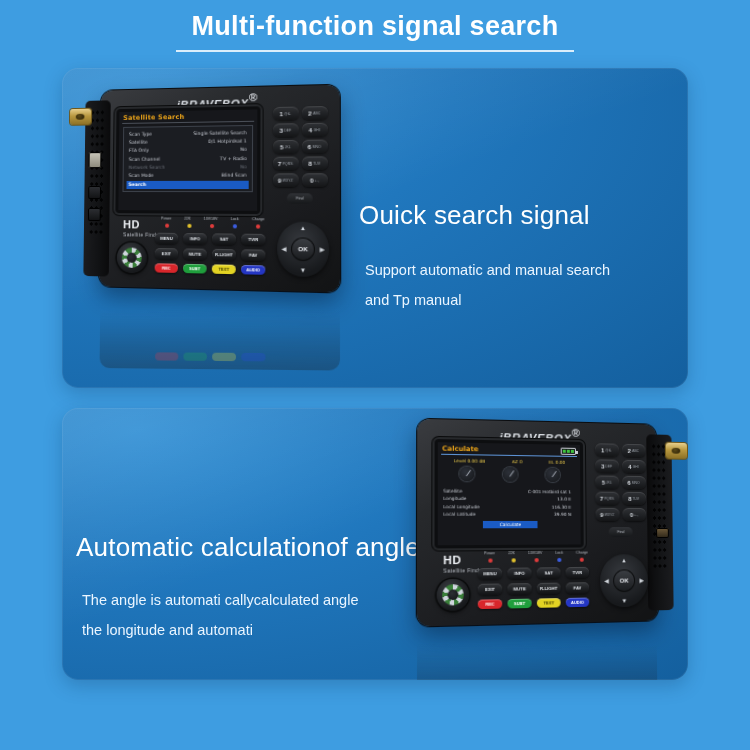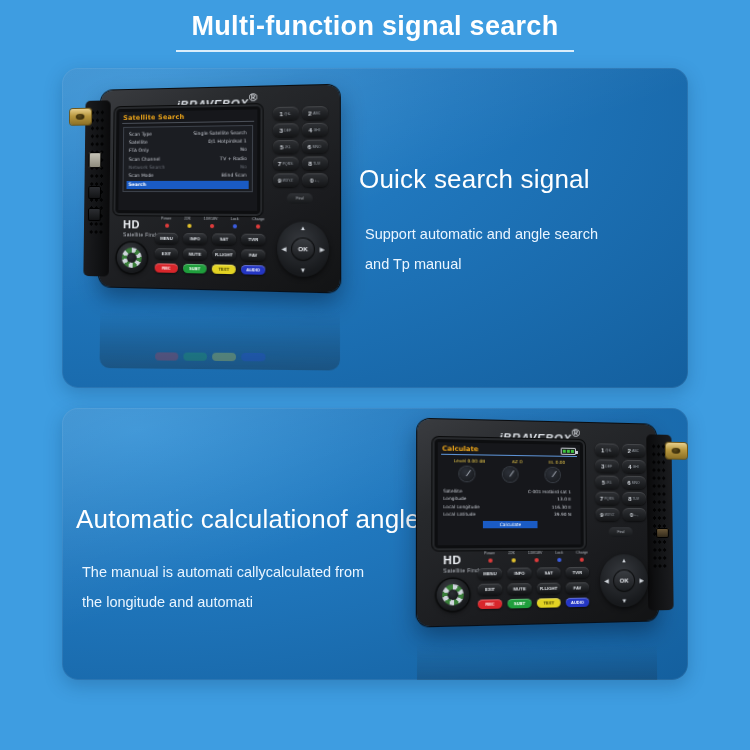--- a/index.html
+++ b/index.html
@@ -47,6 +47,7 @@
   .panel-heading {
     font-size: 26px; color: #ffffff; font-weight: normal; letter-spacing: .2px;
     white-space: nowrap;
+    margin-top: 36px;
   }
   .panel-body-line {
     font-size: 14.5px; color: #eaf5ff; white-space: nowrap; line-height: 30px;

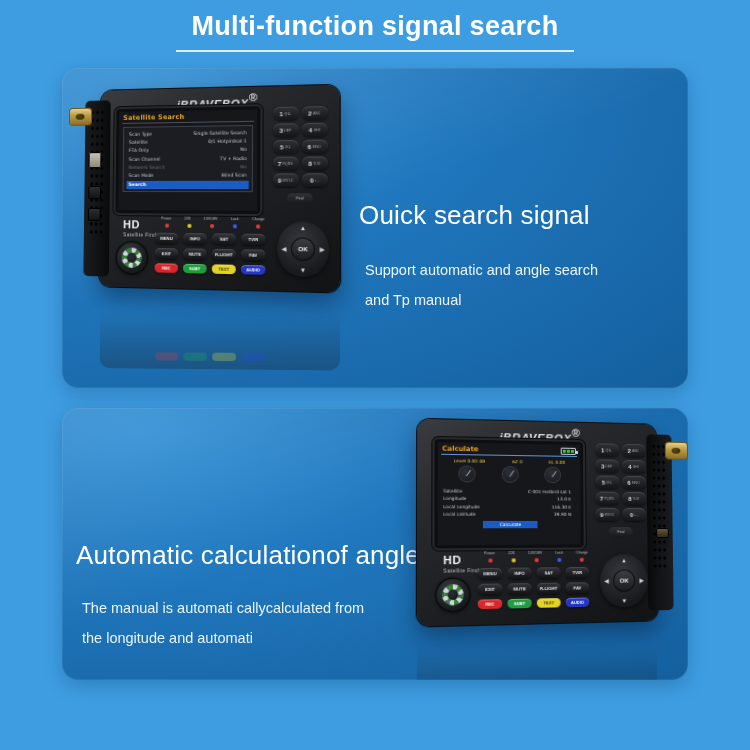--- a/index.html
+++ b/index.html
@@ -331,7 +331,7 @@
 
   <div class="panel-text" id="p1-text">
     <div class="panel-heading" id="p1-heading">Ouick search signal</div>
-    <div class="panel-body-line">Support automatic and angle search</div>
+    <div class="panel-body-line">Support automatic and manual search</div>
     <div class="panel-body-line">and Tp manual</div>
   </div>
 

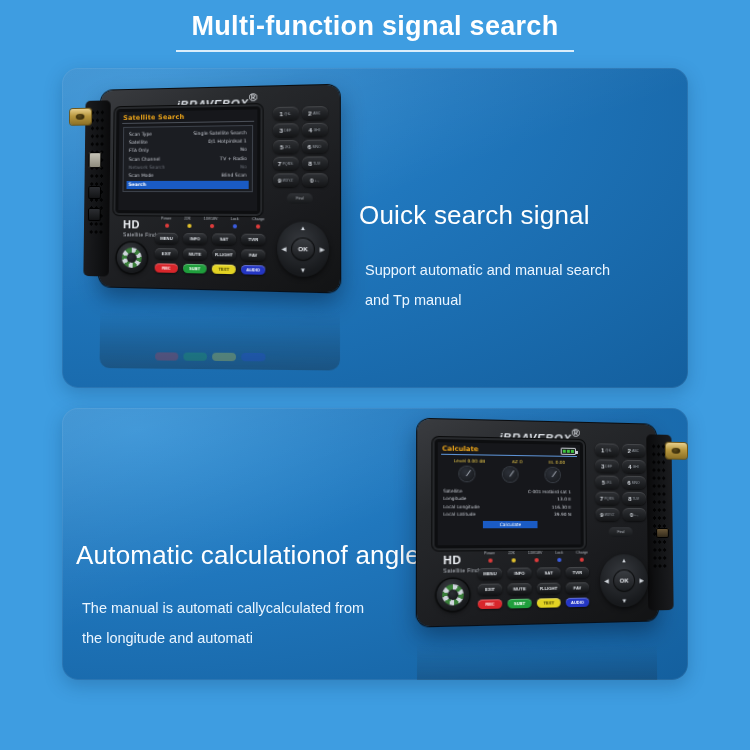--- a/index.html
+++ b/index.html
@@ -57,7 +57,7 @@
   #p1-text .panel-body-line { padding-left: 6px; }
   #p1-heading { margin-bottom: 24px; }
 
-  #p2-text { left: 14px; top: 96px; }
+  #p2-text { left: 14px; top: 88px; }
   #p2-text .panel-body-line { padding-left: 6px; }
   #p2-heading { margin-bottom: 22px; }
 

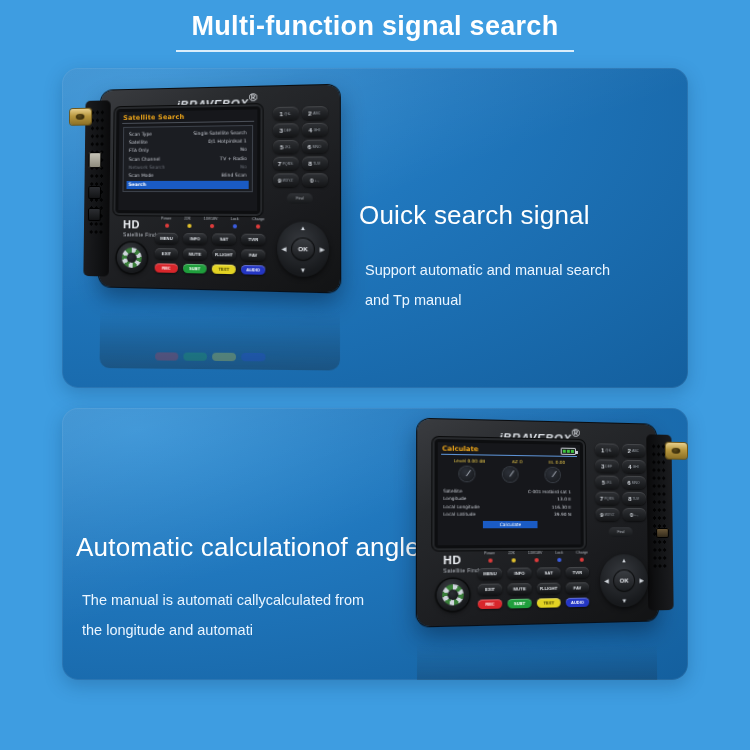--- a/index.html
+++ b/index.html
@@ -501,7 +501,7 @@
 
   <div class="panel-text" id="p2-text">
     <div class="panel-heading" id="p2-heading">Automatic calculationof angle</div>
-    <div class="panel-body-line">The manual is automati callycalculated from</div>
+    <div class="panel-body-line">The angle is automati callycalculated angle</div>
     <div class="panel-body-line">the longitude and automati</div>
   </div>
 

